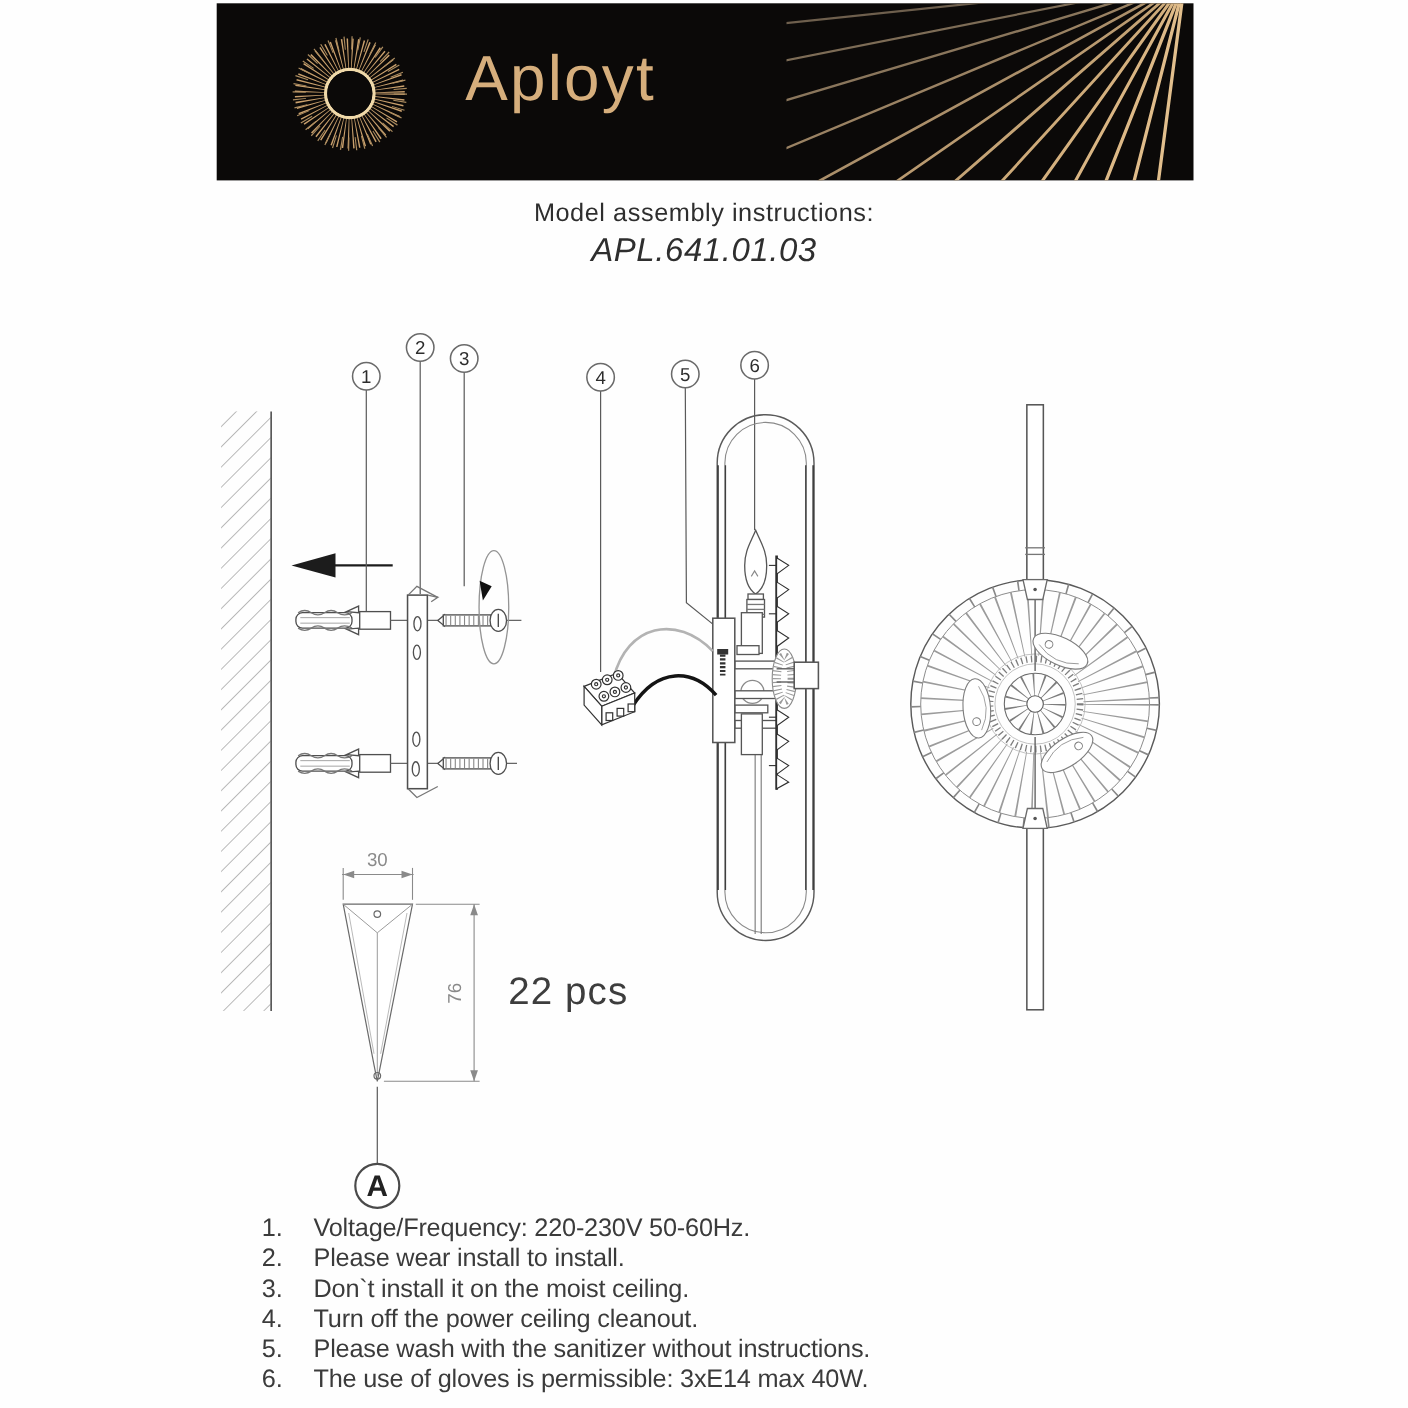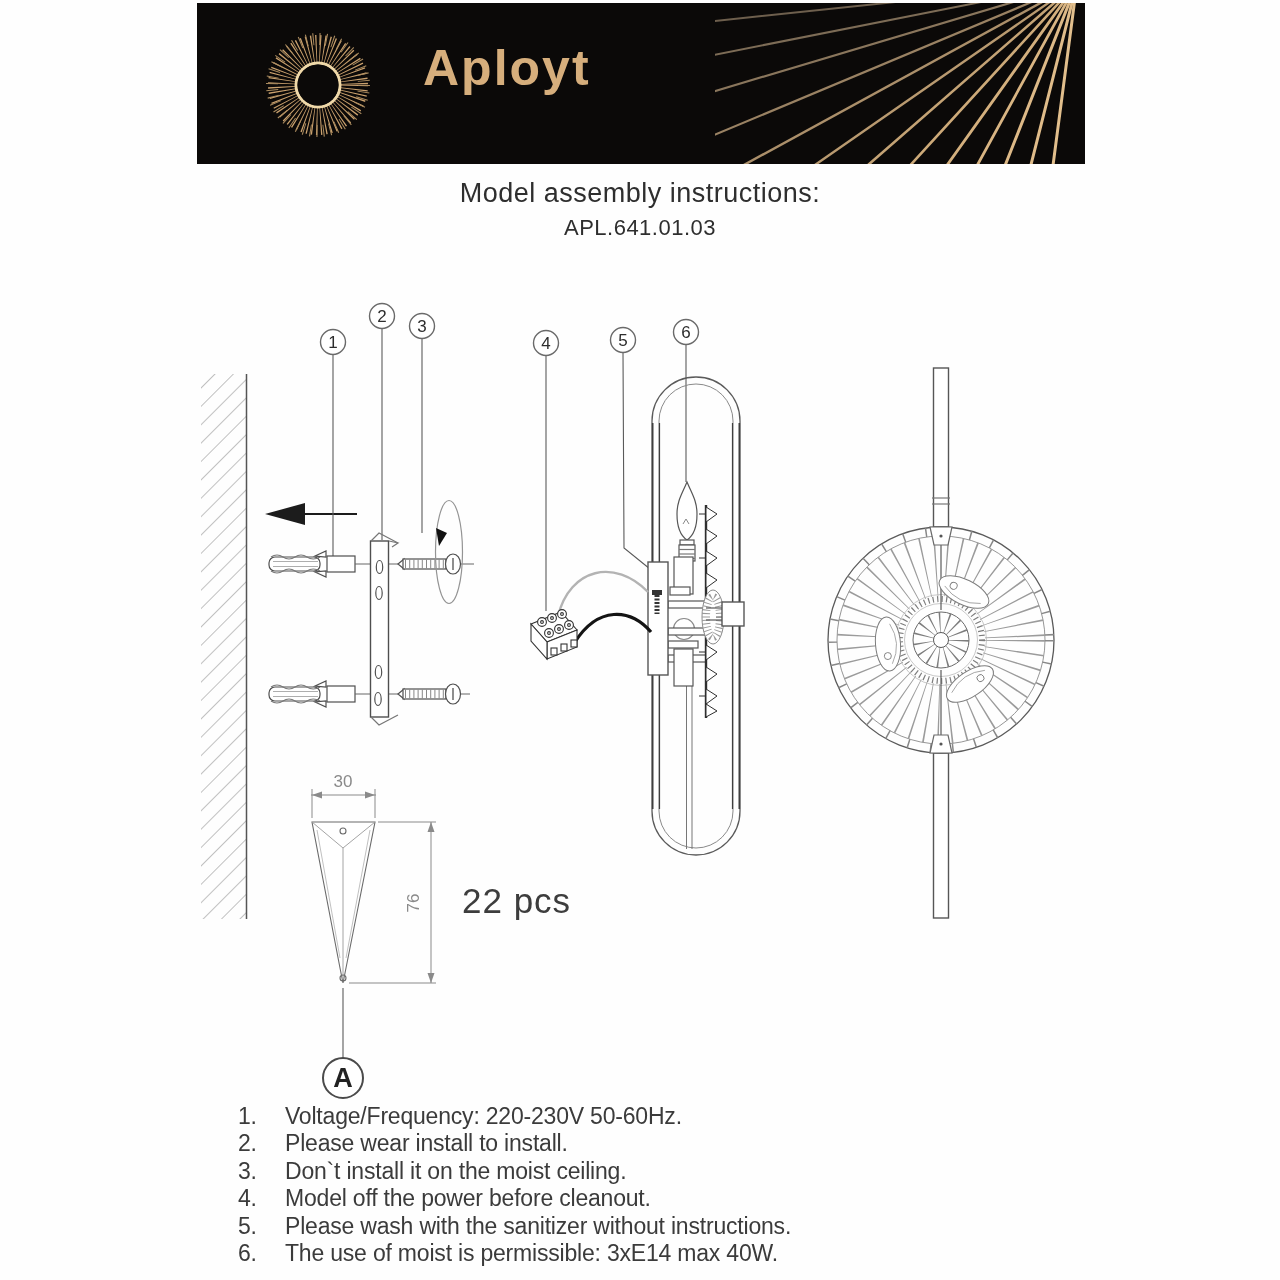--- a/index.html
+++ b/index.html
@@ -8,8 +8,8 @@
   
   .banner{position:absolute;left:197px;top:3px;width:888px;height:161px;background:#0b0908;overflow:hidden;}
   .banner .logo{position:absolute;left:63px;top:24px;}
-  .brand{position:absolute;left:226px;top:40px;font-size:50px;line-height:1;color:#d6ae7c;
-         letter-spacing:2px;font-weight:700;}
+  .brand{position:absolute;left:226px;top:40px;font-size:58px;line-height:1;color:#d6ae7c;
+         letter-spacing:2px;font-weight:400;}
   .rays{position:absolute;right:0;top:0;}
   
   .titleblock{position:absolute;left:0;top:176px;width:1280px;text-align:center;color:#2e2e2e;}

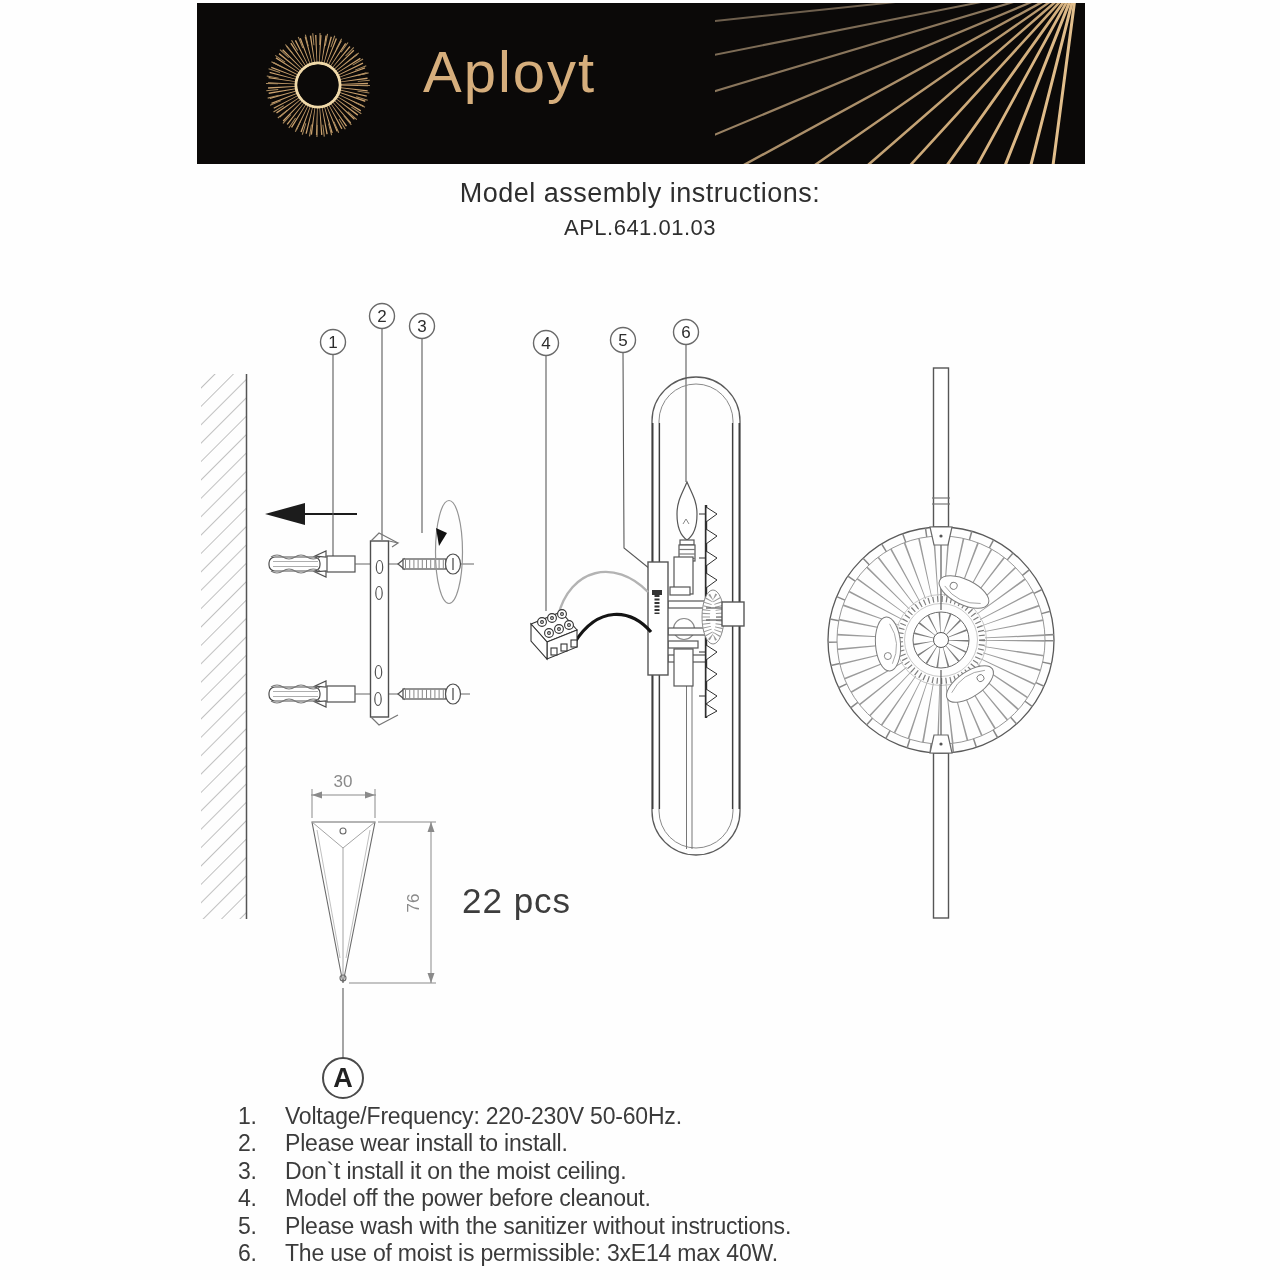--- a/index.html
+++ b/index.html
@@ -13,7 +13,7 @@
   .rays{position:absolute;right:0;top:0;}
   
   .titleblock{position:absolute;left:0;top:176px;width:1280px;text-align:center;color:#2e2e2e;}
-  .titleblock .t1{font-size:27px;font-weight:500;letter-spacing:.5px;line-height:34px;}
+  .titleblock .t1{font-size:23px;font-weight:500;letter-spacing:.5px;line-height:34px;}
   .titleblock .t2{font-size:22px;font-weight:500;letter-spacing:.5px;line-height:36px;}
   
   .diagram{position:absolute;left:0;top:0;width:1280px;height:1280px;}

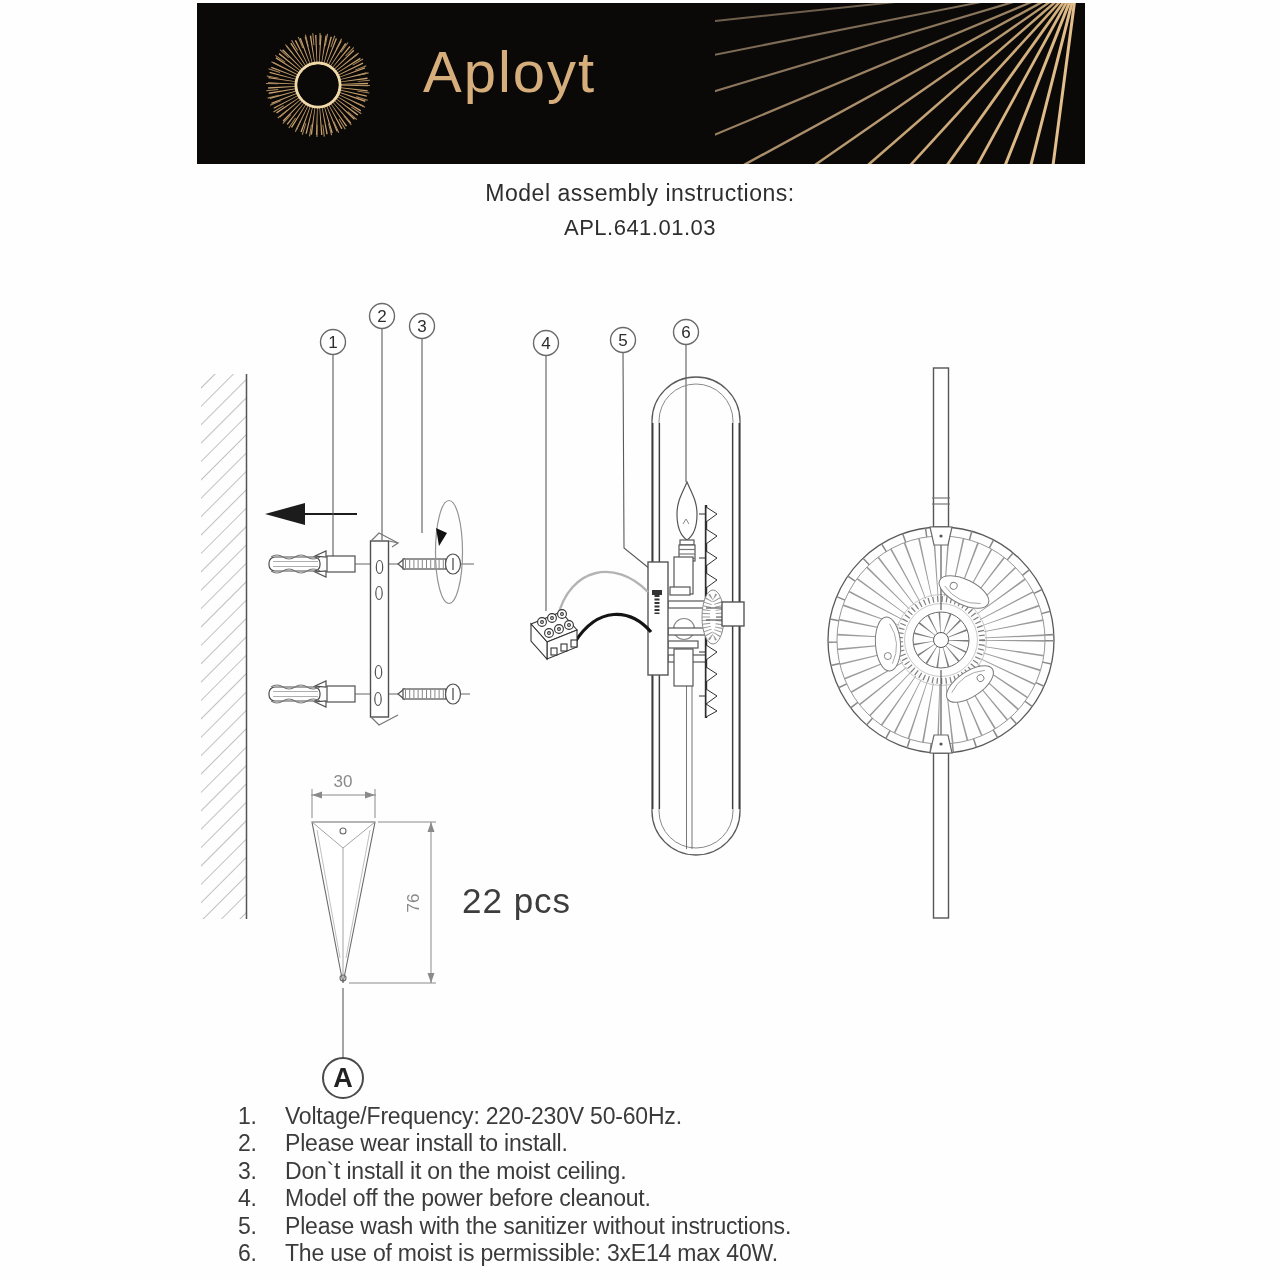--- a/index.html
+++ b/index.html
@@ -14,7 +14,7 @@
   
   .titleblock{position:absolute;left:0;top:176px;width:1280px;text-align:center;color:#2e2e2e;}
   .titleblock .t1{font-size:23px;font-weight:500;letter-spacing:.5px;line-height:34px;}
-  .titleblock .t2{font-size:22px;font-weight:500;letter-spacing:.5px;line-height:36px;}
+  .titleblock .t2{font-size:30px;font-weight:500;letter-spacing:.5px;line-height:36px;font-style:italic;}
   
   .diagram{position:absolute;left:0;top:0;width:1280px;height:1280px;}
   

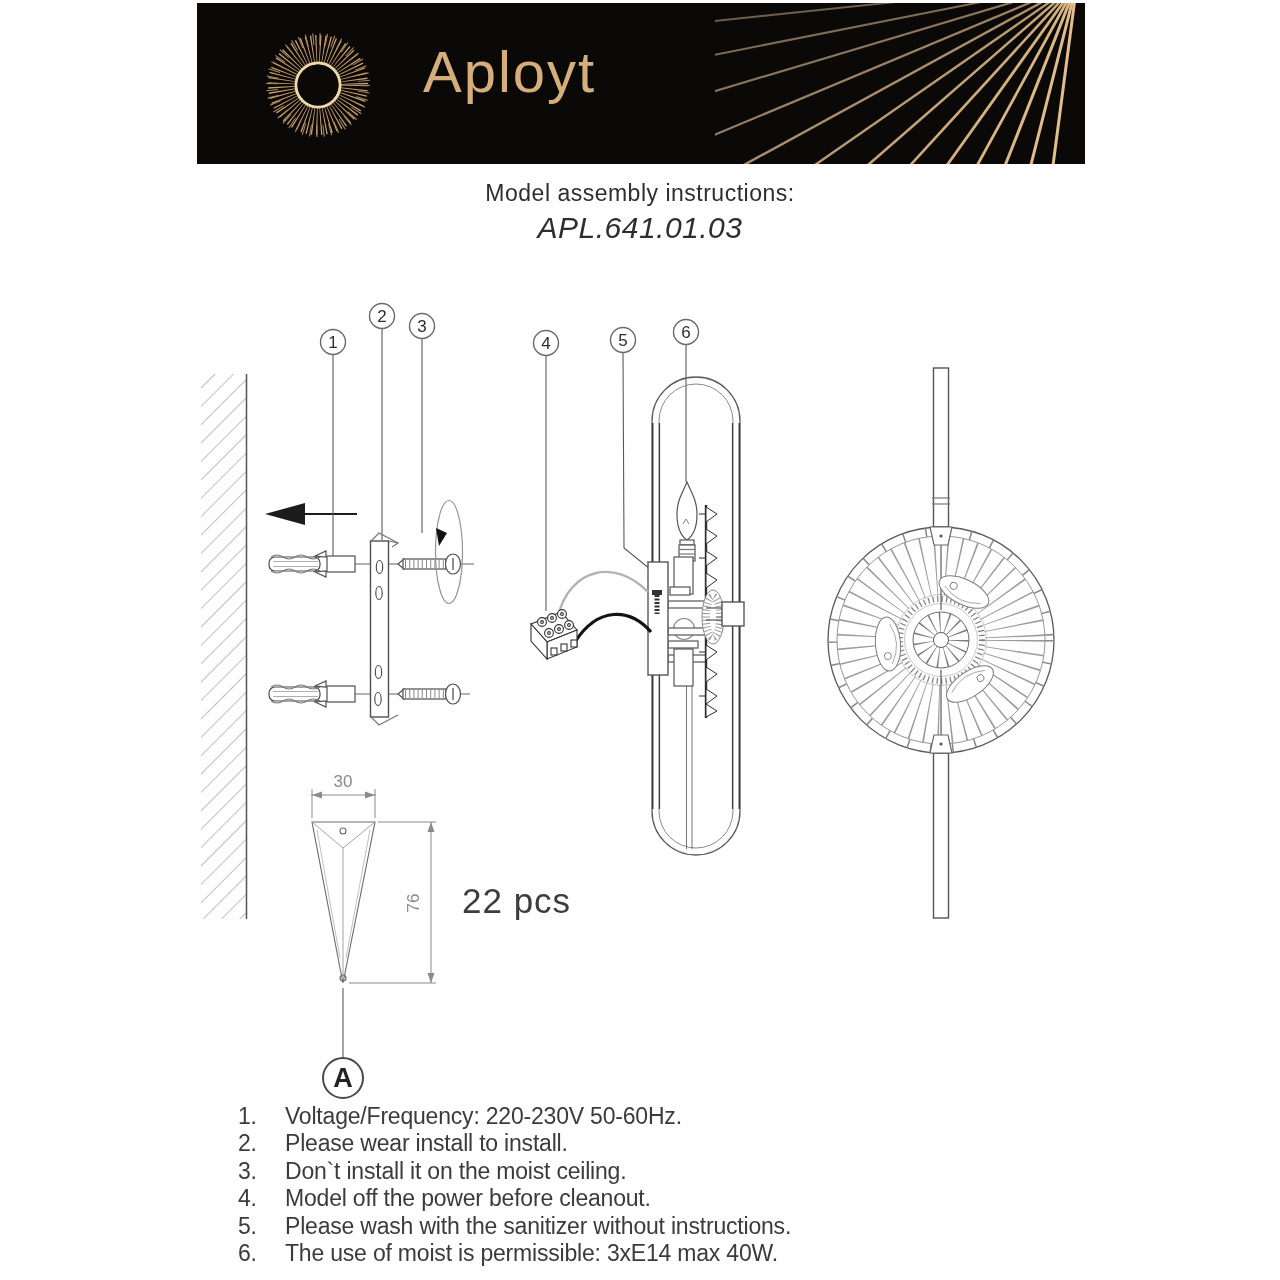--- a/index.html
+++ b/index.html
@@ -376,7 +376,7 @@
     </li>
     <li>
       <span class="num">4.</span>
-      <span class="txt">Model off the power before cleanout.</span>
+      <span class="txt">Turn off the power ceiling cleanout.</span>
     </li>
     <li>
       <span class="num">5.</span>

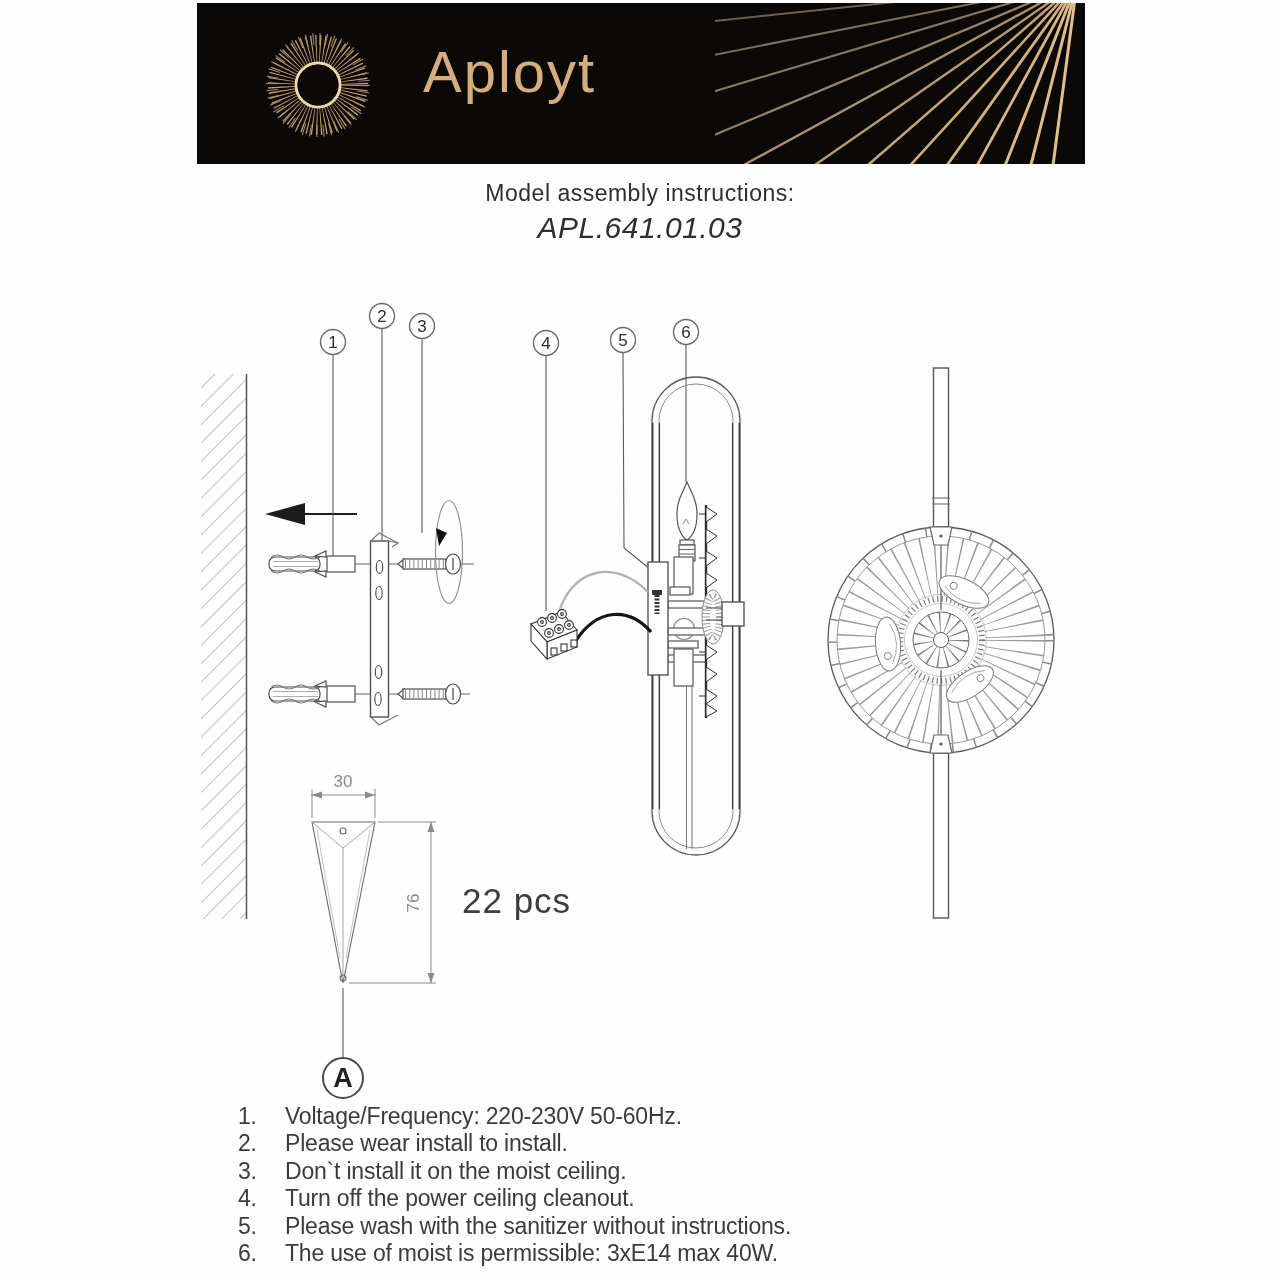--- a/index.html
+++ b/index.html
@@ -384,7 +384,7 @@
     </li>
     <li>
       <span class="num">6.</span>
-      <span class="txt">The use of moist is permissible: 3xE14 max 40W.</span>
+      <span class="txt">The use of gloves is permissible: 3xE14 max 40W.</span>
     </li>
   </ol>
 

